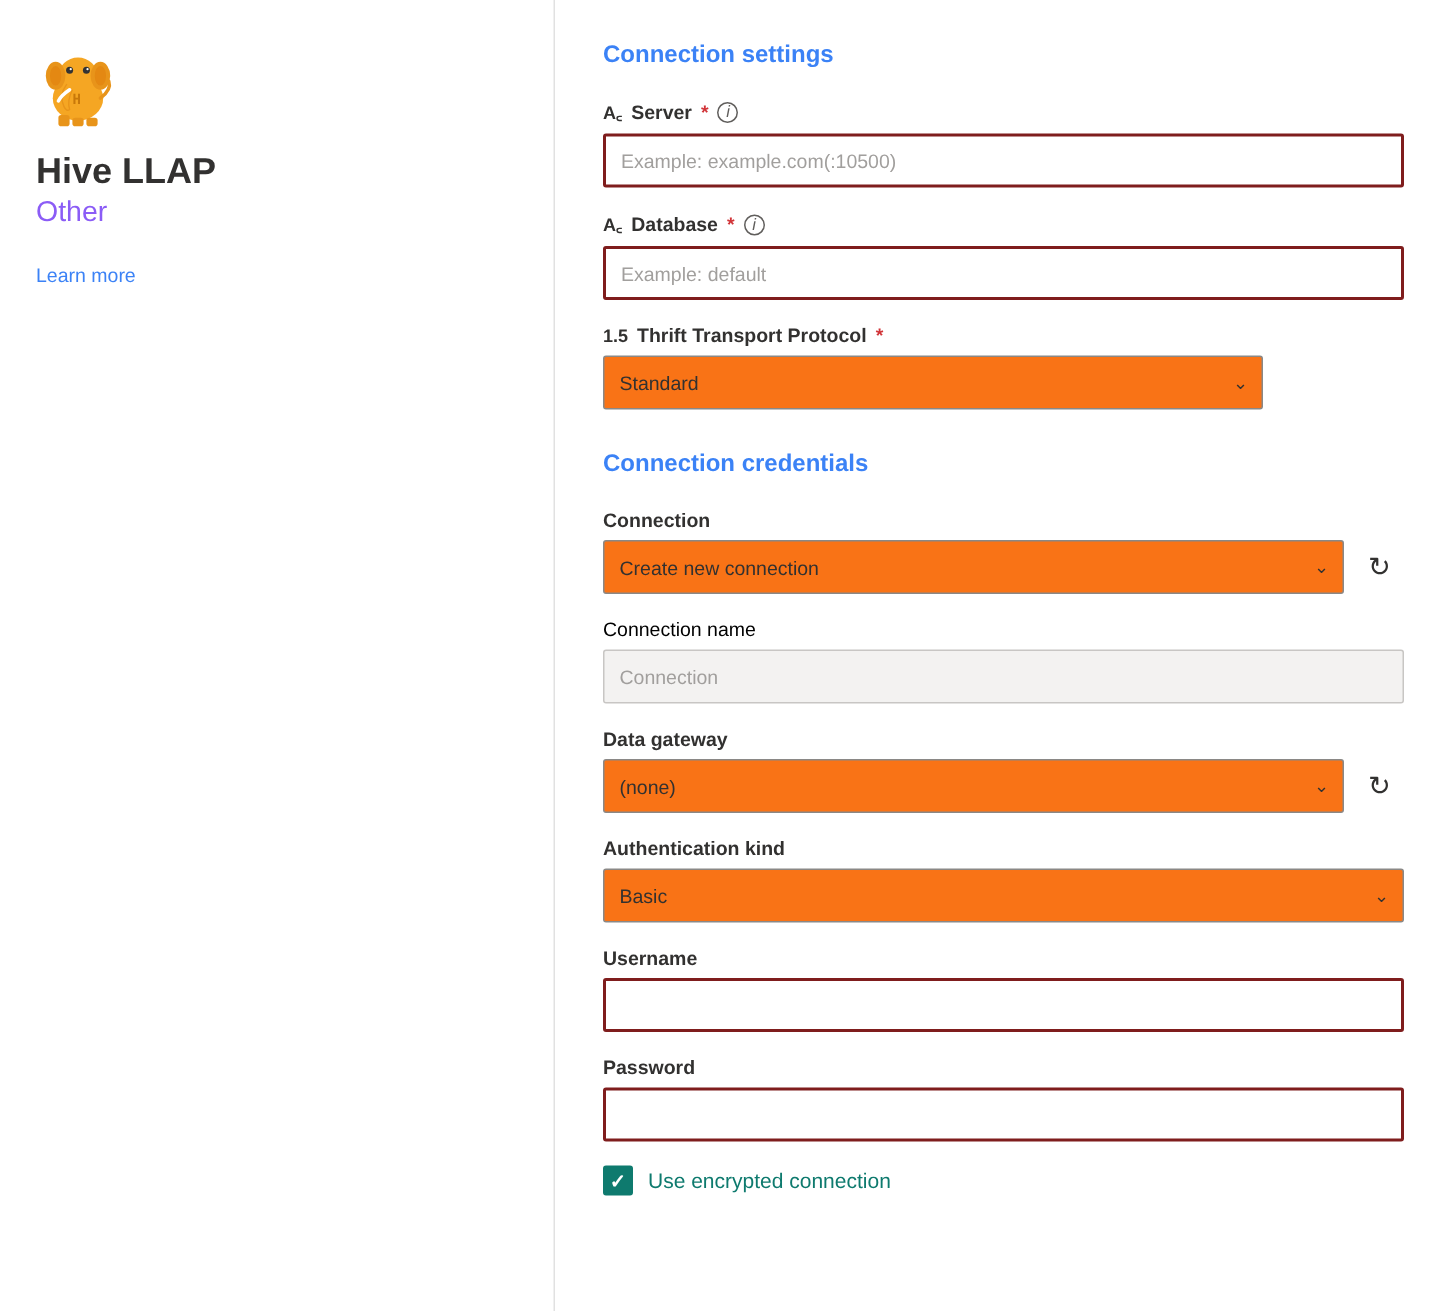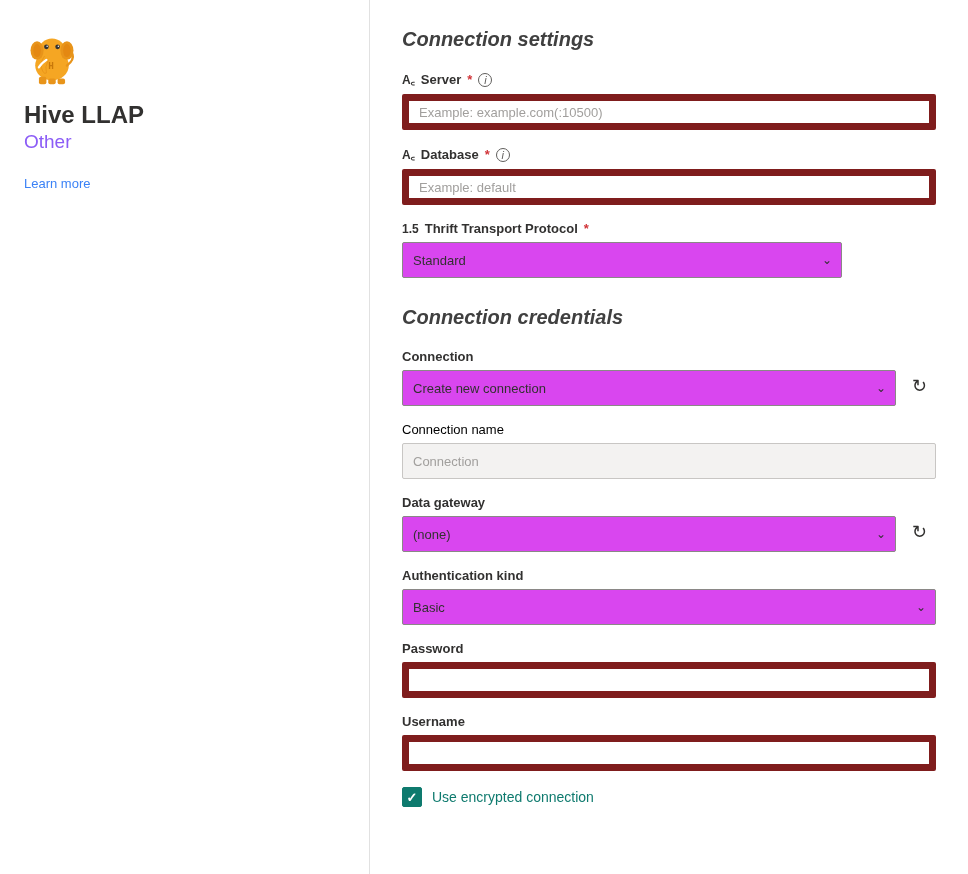--- a/index.html
+++ b/index.html
@@ -56,11 +56,10 @@
     }
 
     .section-title {
-      font-size: 20px;
+      font-size: 16px;
       font-weight: 600;
-      color: #404040;
+      color: #3b82f6;
       margin-bottom: 20px;
-      font-style: italic;
     }
 
     .field-group {

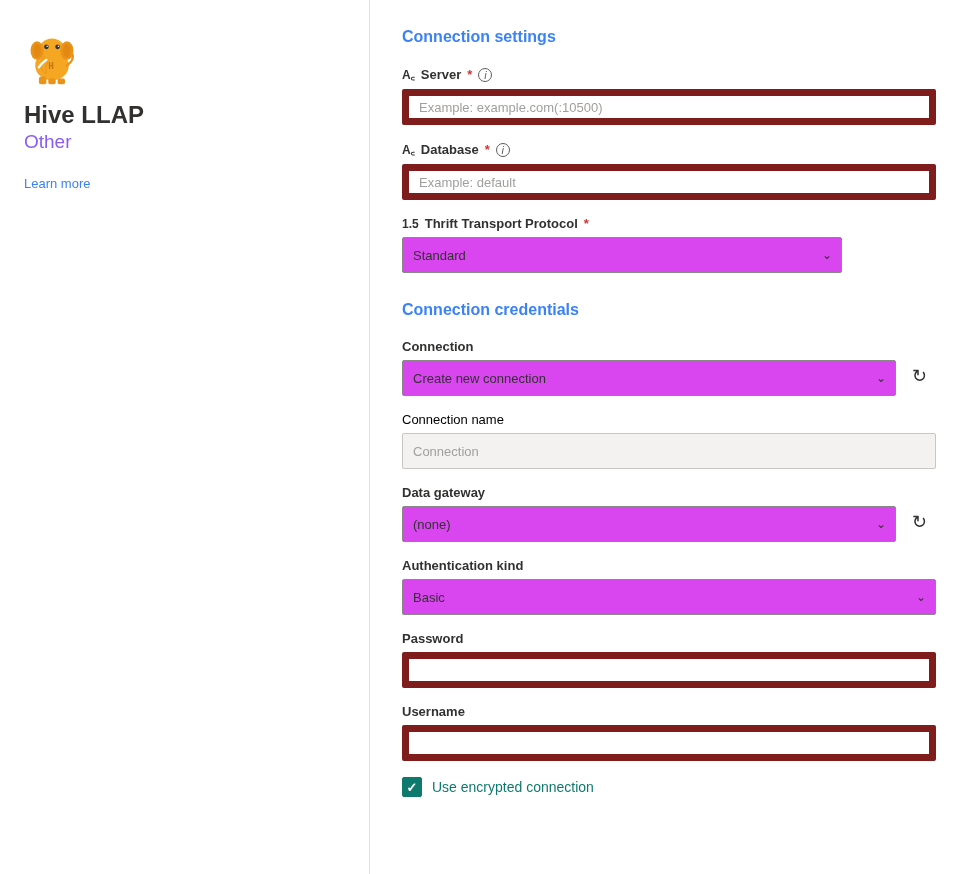--- a/index.html
+++ b/index.html
@@ -99,7 +99,7 @@
     .text-input {
       width: 100%;
       height: 36px;
-      border: 7px solid #7f1d1d;
+      border: 2px solid #7f1d1d;
       border-radius: 2px;
       padding: 0 10px;
       font-size: 13px;

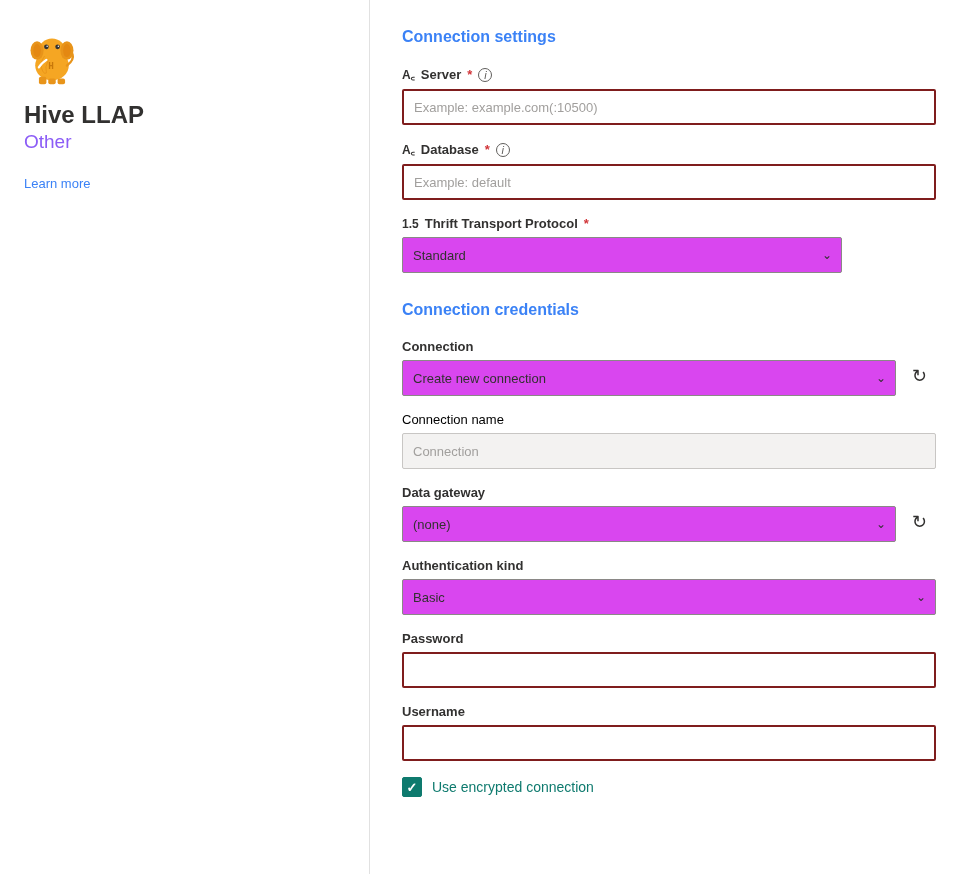--- a/index.html
+++ b/index.html
@@ -126,7 +126,7 @@
       padding: 0 36px 0 10px;
       font-size: 13px;
       color: #323130;
-      background: #d946ef;
+      background: #f97316;
       appearance: none;
       -webkit-appearance: none;
       cursor: pointer;

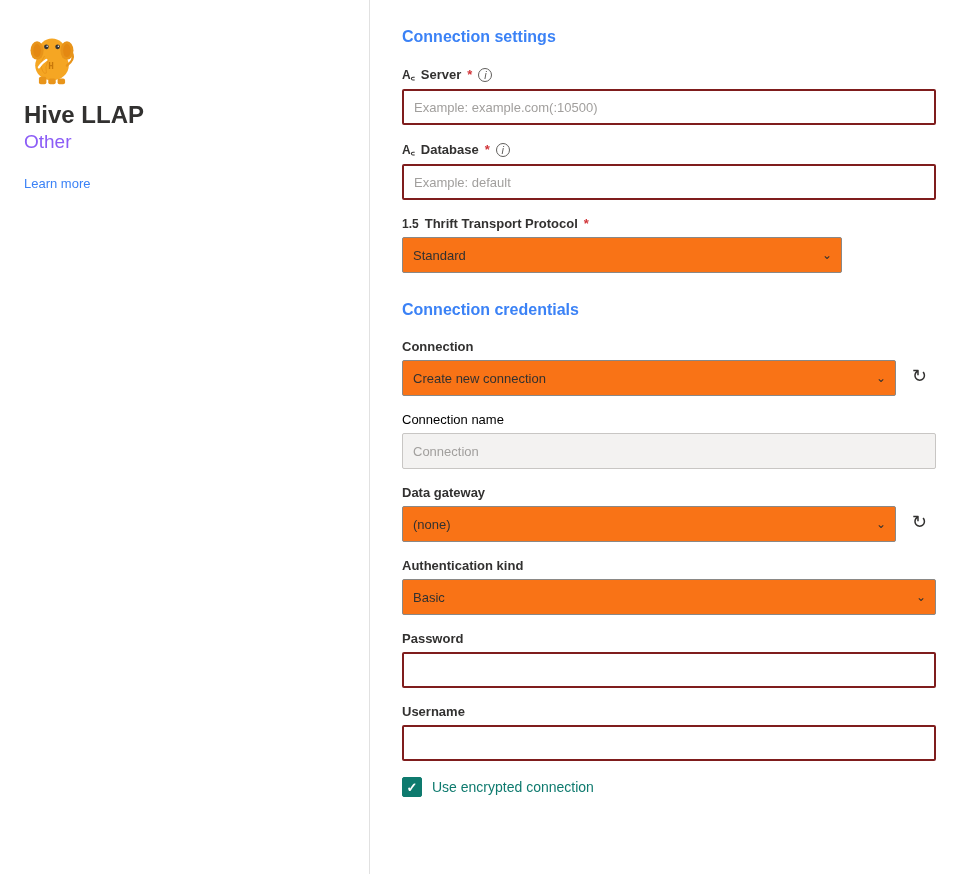--- a/index.html
+++ b/index.html
@@ -150,6 +150,7 @@
 
     .connection-row {
       display: flex;
+      align-items: center;
       gap: 8px;
     }
 

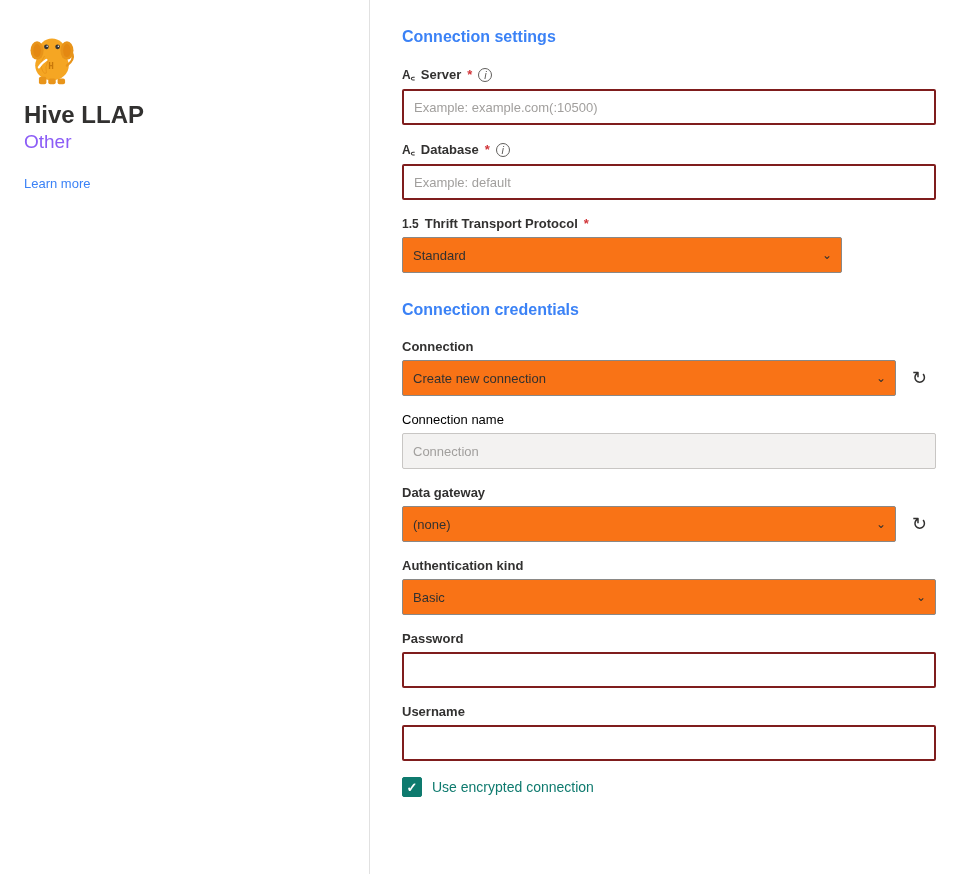--- a/index.html
+++ b/index.html
@@ -373,16 +373,16 @@
 
       <div class="field-group">
         <div class="field-label">
+          <span>Username</span>
+        </div>
+        <input type="text" class="text-input" placeholder="" style="">
+      </div>
+
+      <div class="field-group">
+        <div class="field-label">
           <span>Password</span>
         </div>
         <input type="password" class="text-input" placeholder="" style="">
-      </div>
-
-      <div class="field-group">
-        <div class="field-label">
-          <span>Username</span>
-        </div>
-        <input type="text" class="text-input" placeholder="" style="">
       </div>
 
       <div class="checkbox-row">

